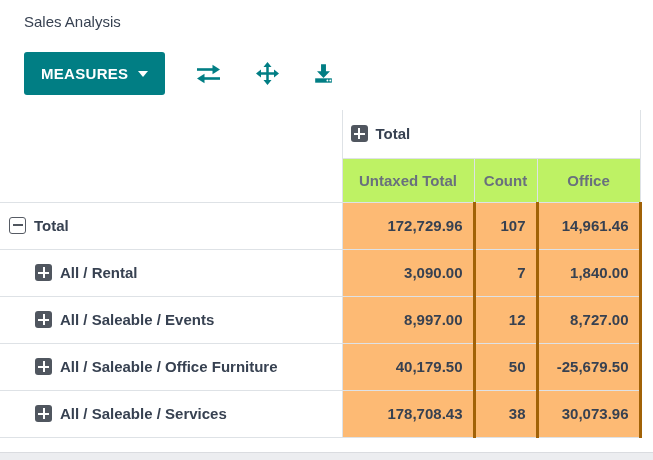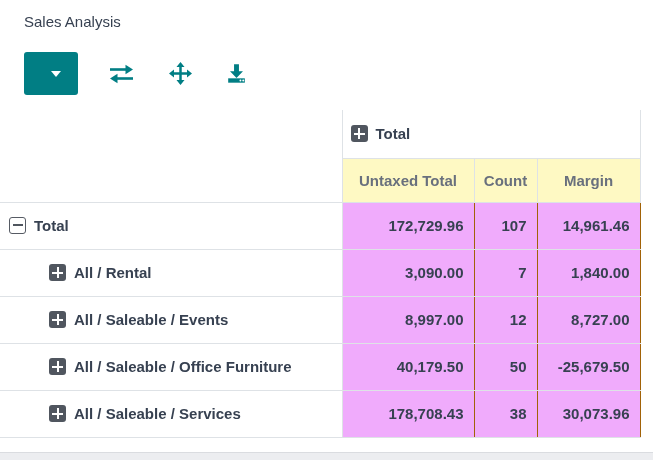--- a/index.html
+++ b/index.html
@@ -75,6 +75,7 @@
 
   <div class="toolbar">
     <button class="measures-btn">
+      <span>MEASURES</span>
       <span class="caret-down"></span>
     </button>
     <button class="icon-btn">

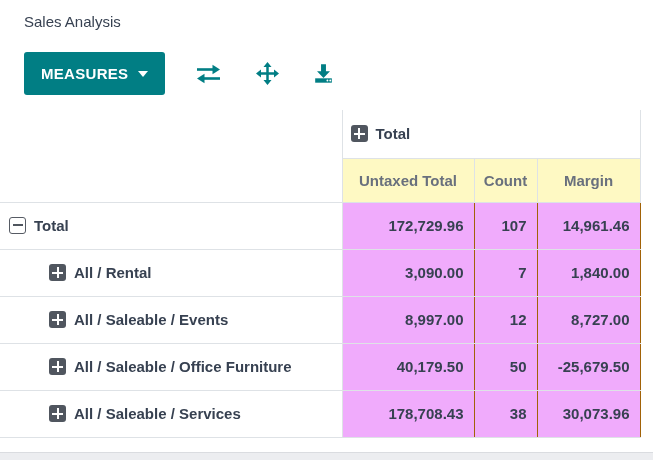--- a/index.html
+++ b/index.html
@@ -39,7 +39,7 @@
     background: #fff; cursor: pointer; }
   .measure-header { height: 44px; text-align: center; color: #69707d;
     border-left: 1px solid #dee2e6; border-right: 1px solid #dee2e6;
-    border-bottom: 1px solid #dee2e6; background: #fef9c3; cursor: pointer; }
+    border-bottom: 1px solid #dee2e6; background: #bef264; cursor: pointer; }
 
   .row-header { height: 47px; text-align: left; color: #374151;
     border-bottom: 1px solid #dee2e6; background: #fff; cursor: pointer;

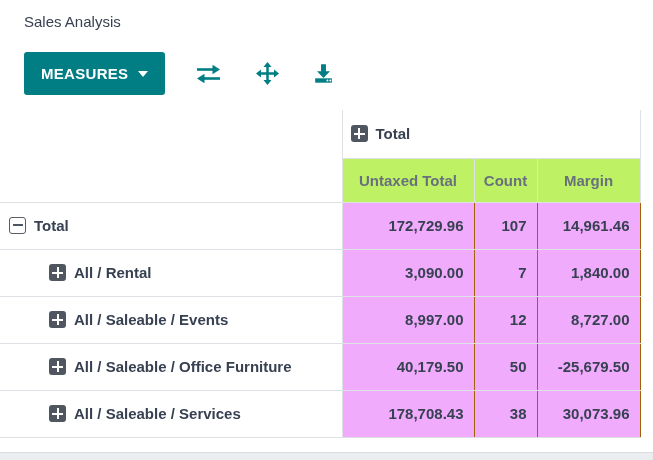--- a/index.html
+++ b/index.html
@@ -118,7 +118,7 @@
       <tr>
         <th class="measure-header">Untaxed Total</th>
         <th class="measure-header">Count</th>
-        <th class="measure-header">Margin</th>
+        <th class="measure-header">Office</th>
       </tr>
     </thead>
     <tbody>

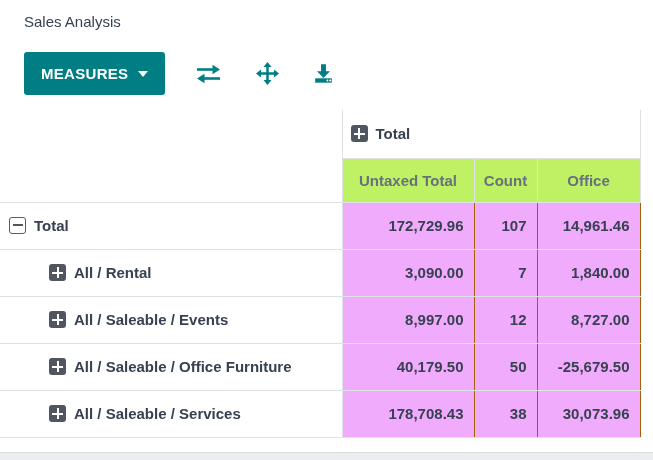--- a/index.html
+++ b/index.html
@@ -47,8 +47,8 @@
   .row-header.lvl0 { padding-left: 9px; }
   .row-header.lvl1 { padding-left: 49px; }
   .value-cell { height: 47px; text-align: right; padding-right: 10px;
-    color: #374151; font-weight: 500; background: #f0abfc;
-    border-left: 1px solid #dee2e6; border-right: 1px solid #a16207;
+    color: #374151; font-weight: 500; background: #fdba74;
+    border-left: 1px solid #dee2e6; border-right: 3px solid #a16207;
     border-bottom: 1px solid #dee2e6; }
 
   .tree-icon { display: inline-block; width: 17px; height: 17px;

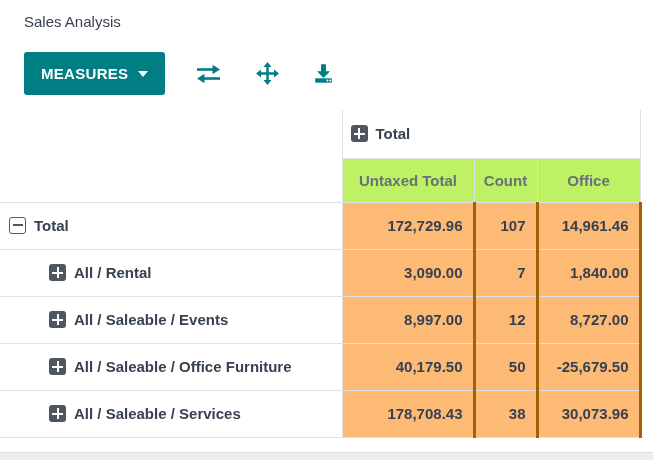--- a/index.html
+++ b/index.html
@@ -45,7 +45,7 @@
     border-bottom: 1px solid #dee2e6; background: #fff; cursor: pointer;
     white-space: nowrap; overflow: hidden; }
   .row-header.lvl0 { padding-left: 9px; }
-  .row-header.lvl1 { padding-left: 49px; }
+  .row-header.lvl1 { padding-left: 35px; }
   .value-cell { height: 47px; text-align: right; padding-right: 10px;
     color: #374151; font-weight: 500; background: #fdba74;
     border-left: 1px solid #dee2e6; border-right: 3px solid #a16207;

